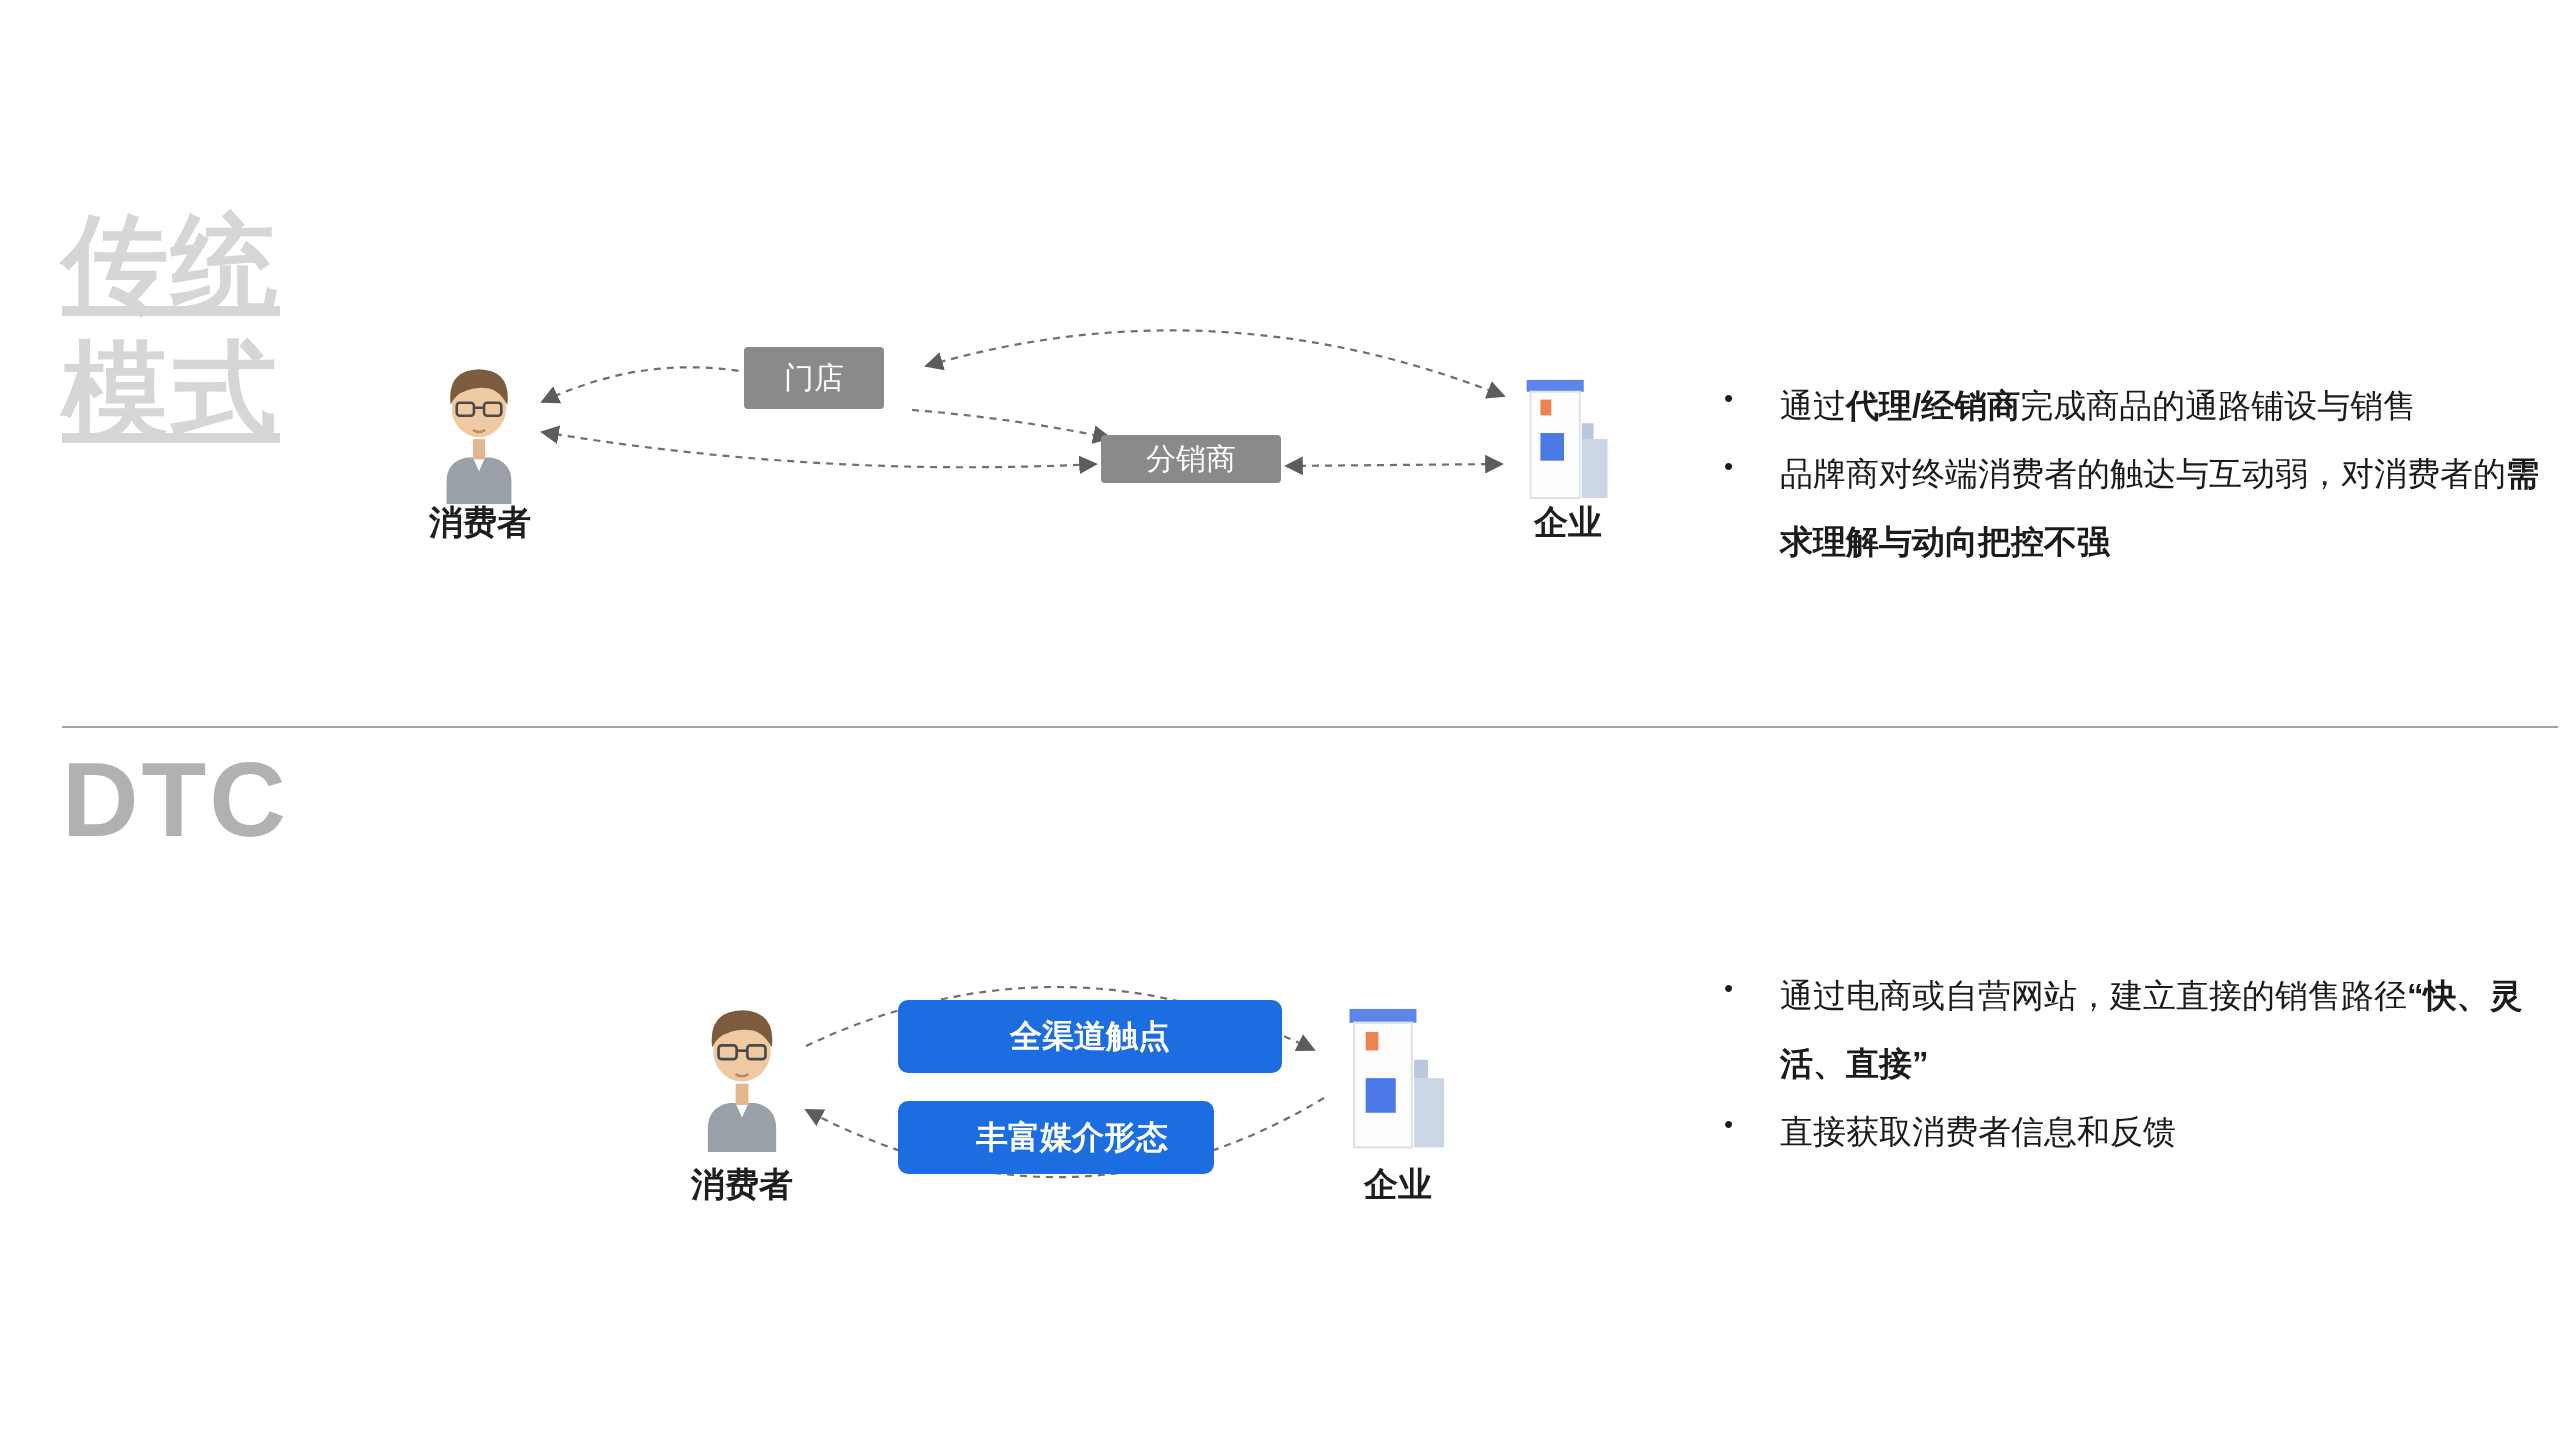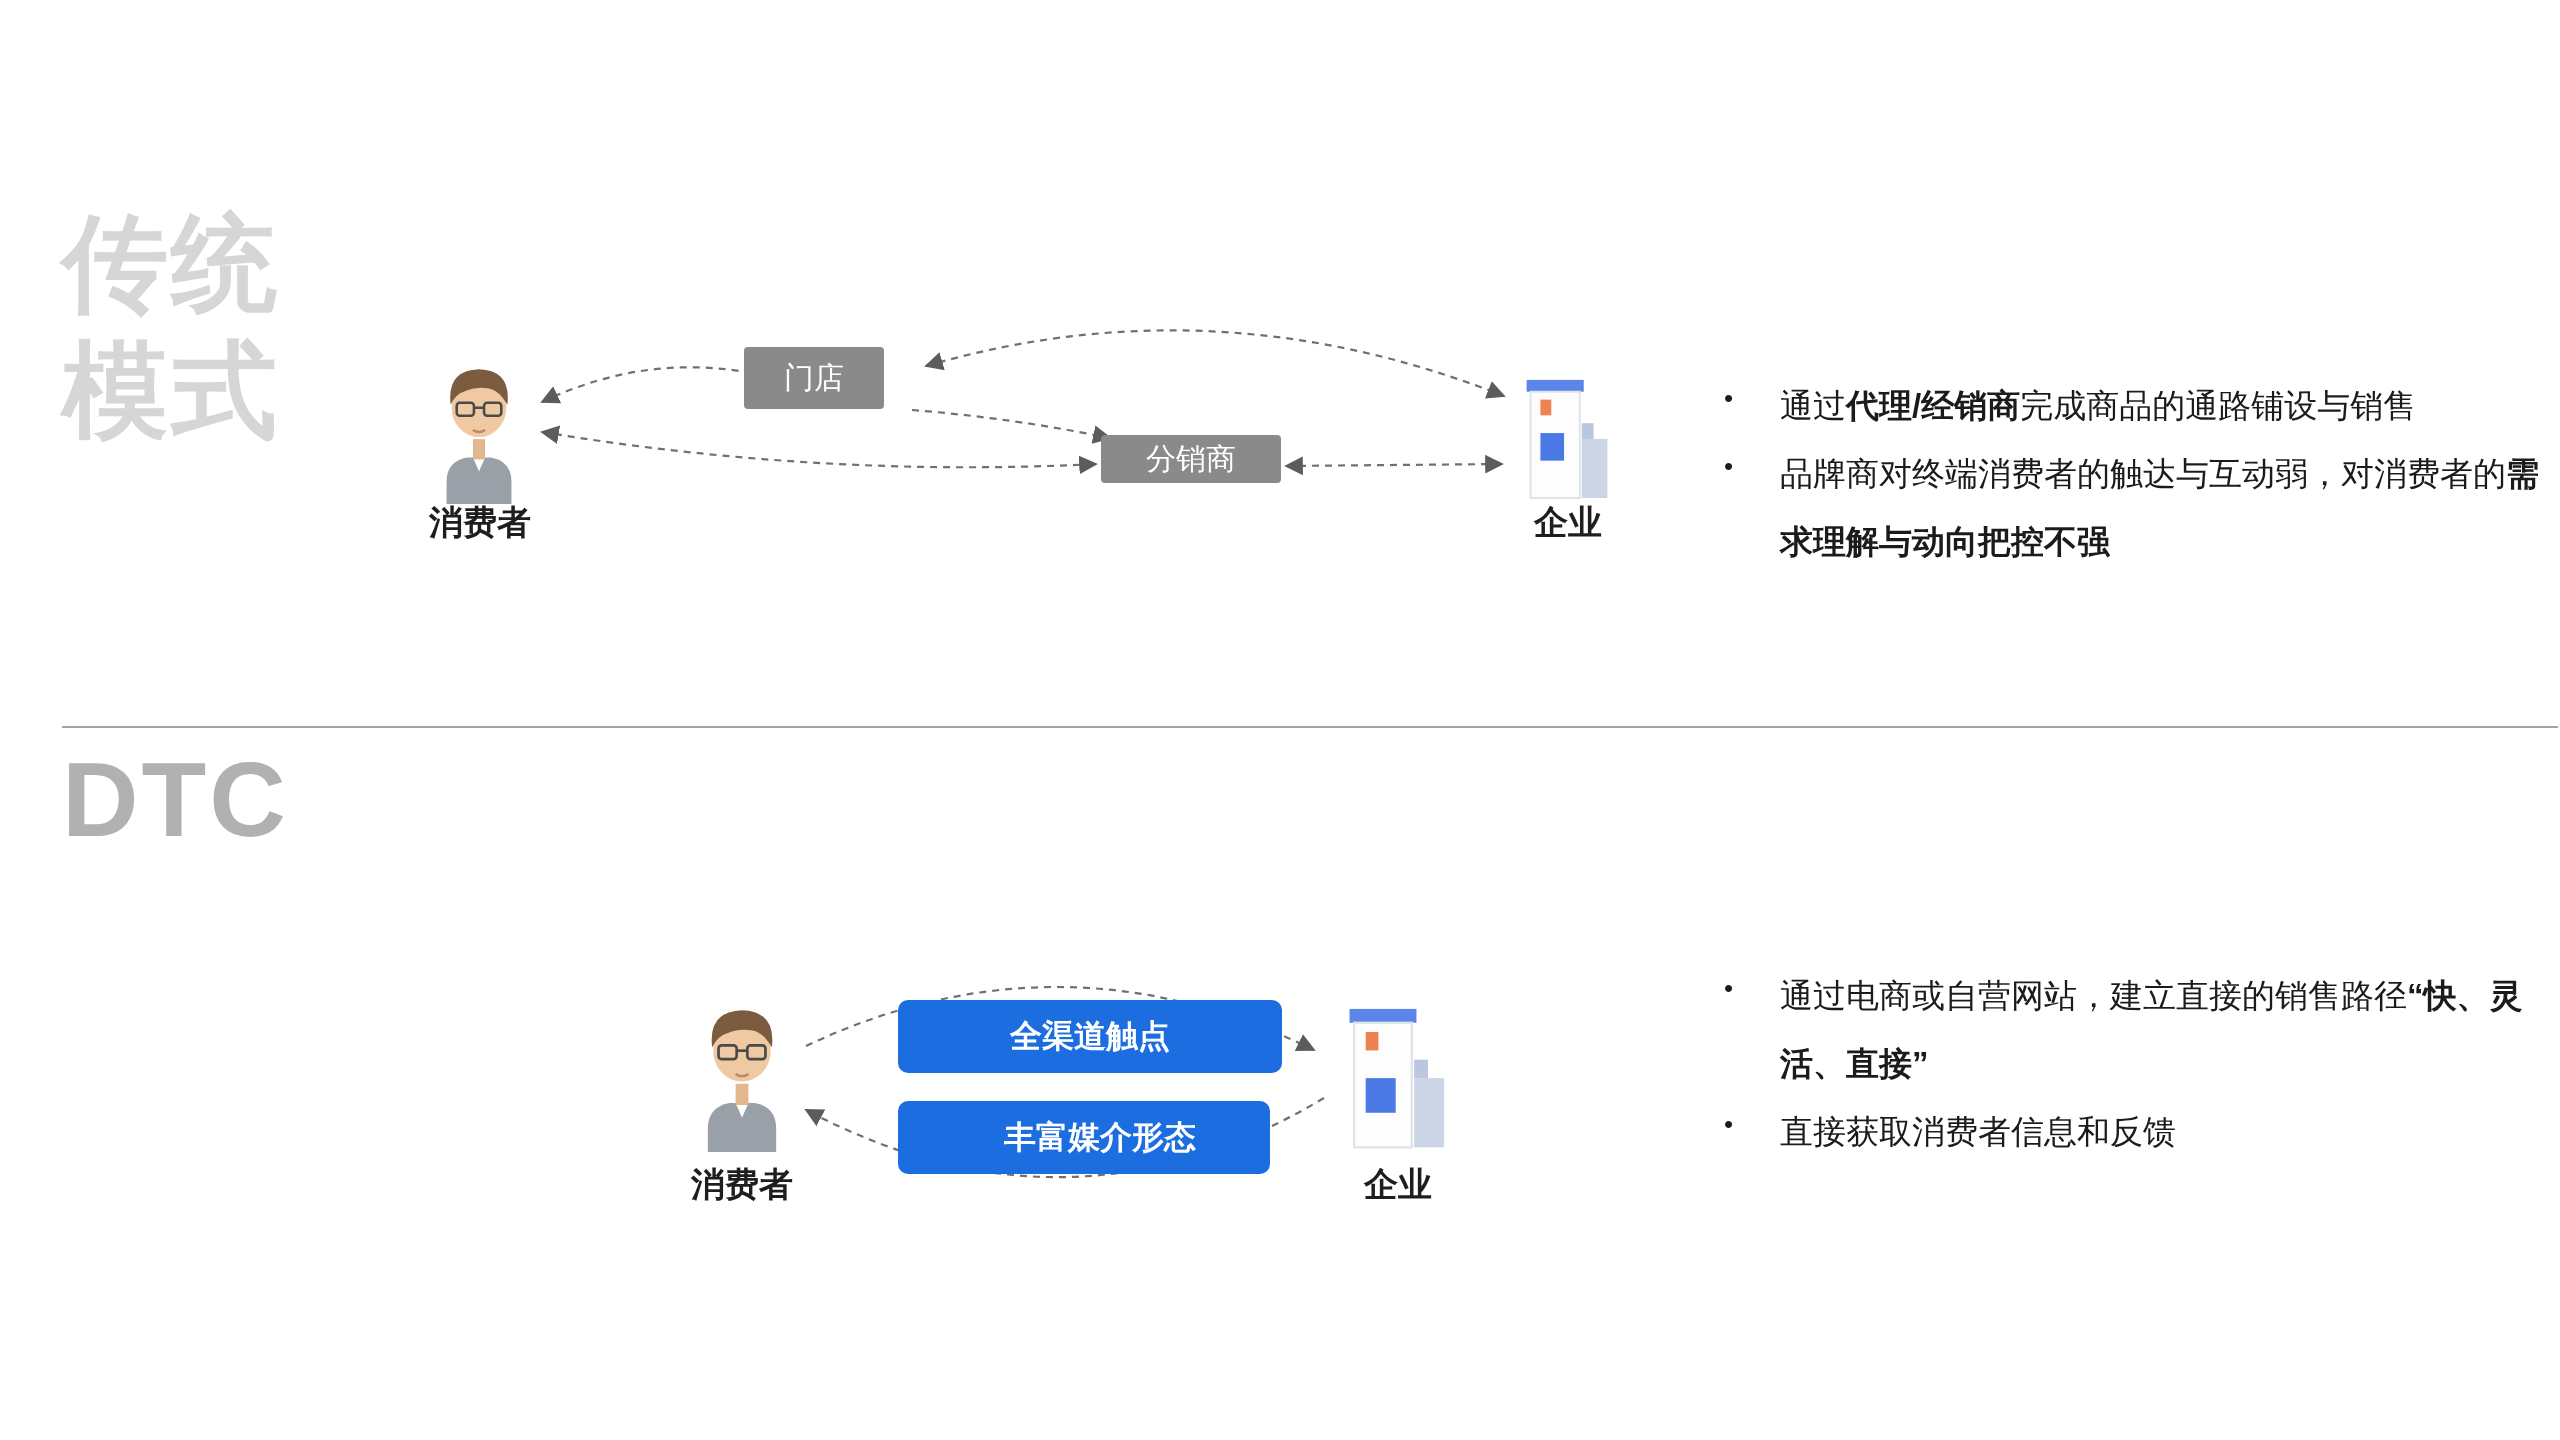--- a/index.html
+++ b/index.html
@@ -13,7 +13,7 @@
   .abs { position:absolute; }
 
   .section-title { font-weight:700; font-size:106px; line-height:1.2; letter-spacing:3px; }
-  #title-traditional { left:62px; top:200px; color:#d6d6d6; }
+  #title-traditional { left:62px; top:200px; color:#d6d6d6;text-decoration:underline; }
   #title-dtc        { left:62px; top:736px; color:#b1b1b1; }
 
   .entity-label { font-weight:700; font-size:34px; color:#1e1e1e; text-align:center; }

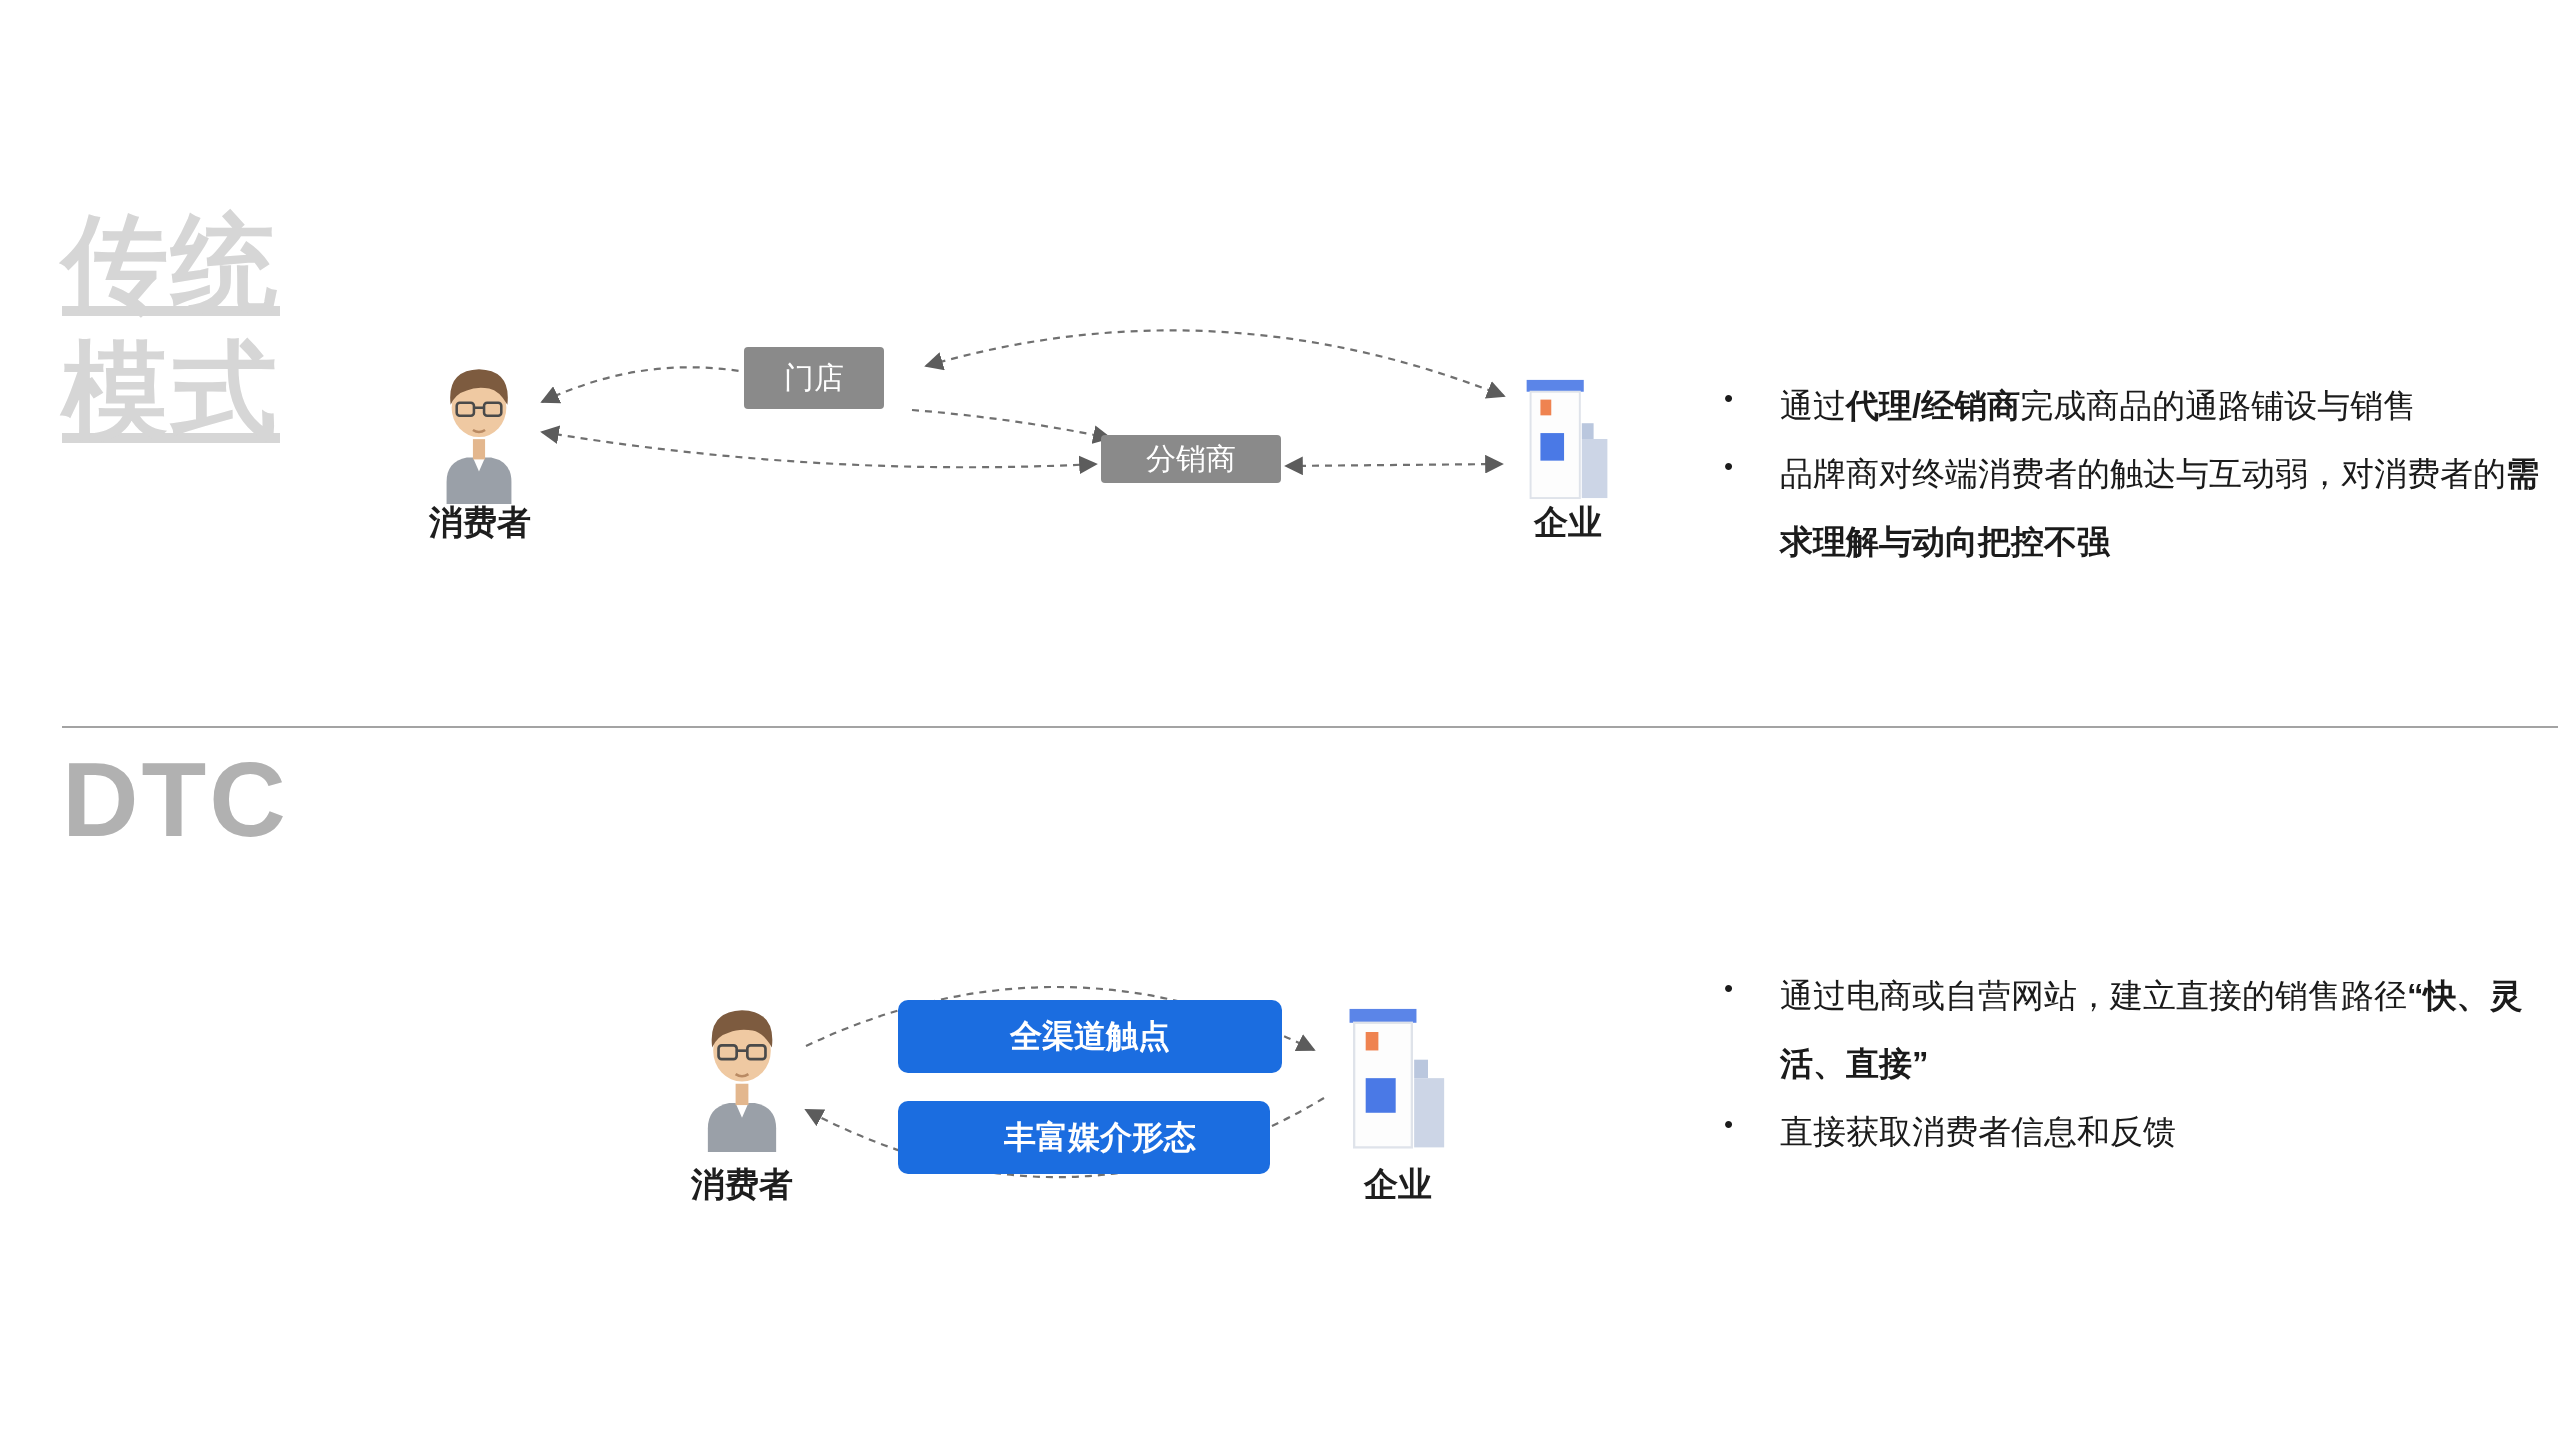--- a/index.html
+++ b/index.html
@@ -32,7 +32,7 @@
     border-radius:10px;
   }
   #pill-omnichannel { left:898px; top:1000px; width:384px; height:73px; }
-  #pill-media       { left:898px; top:1101px; width:372px; height:73px;padding-left:32px; }
+  #pill-media       { left:898px; top:1101px; width:316px; height:73px;padding-left:32px; }
 
   .bullets { width:820px; font-size:33px; color:#1b1b1b; line-height:2.06; }
   .bullet  { display:flex; }

